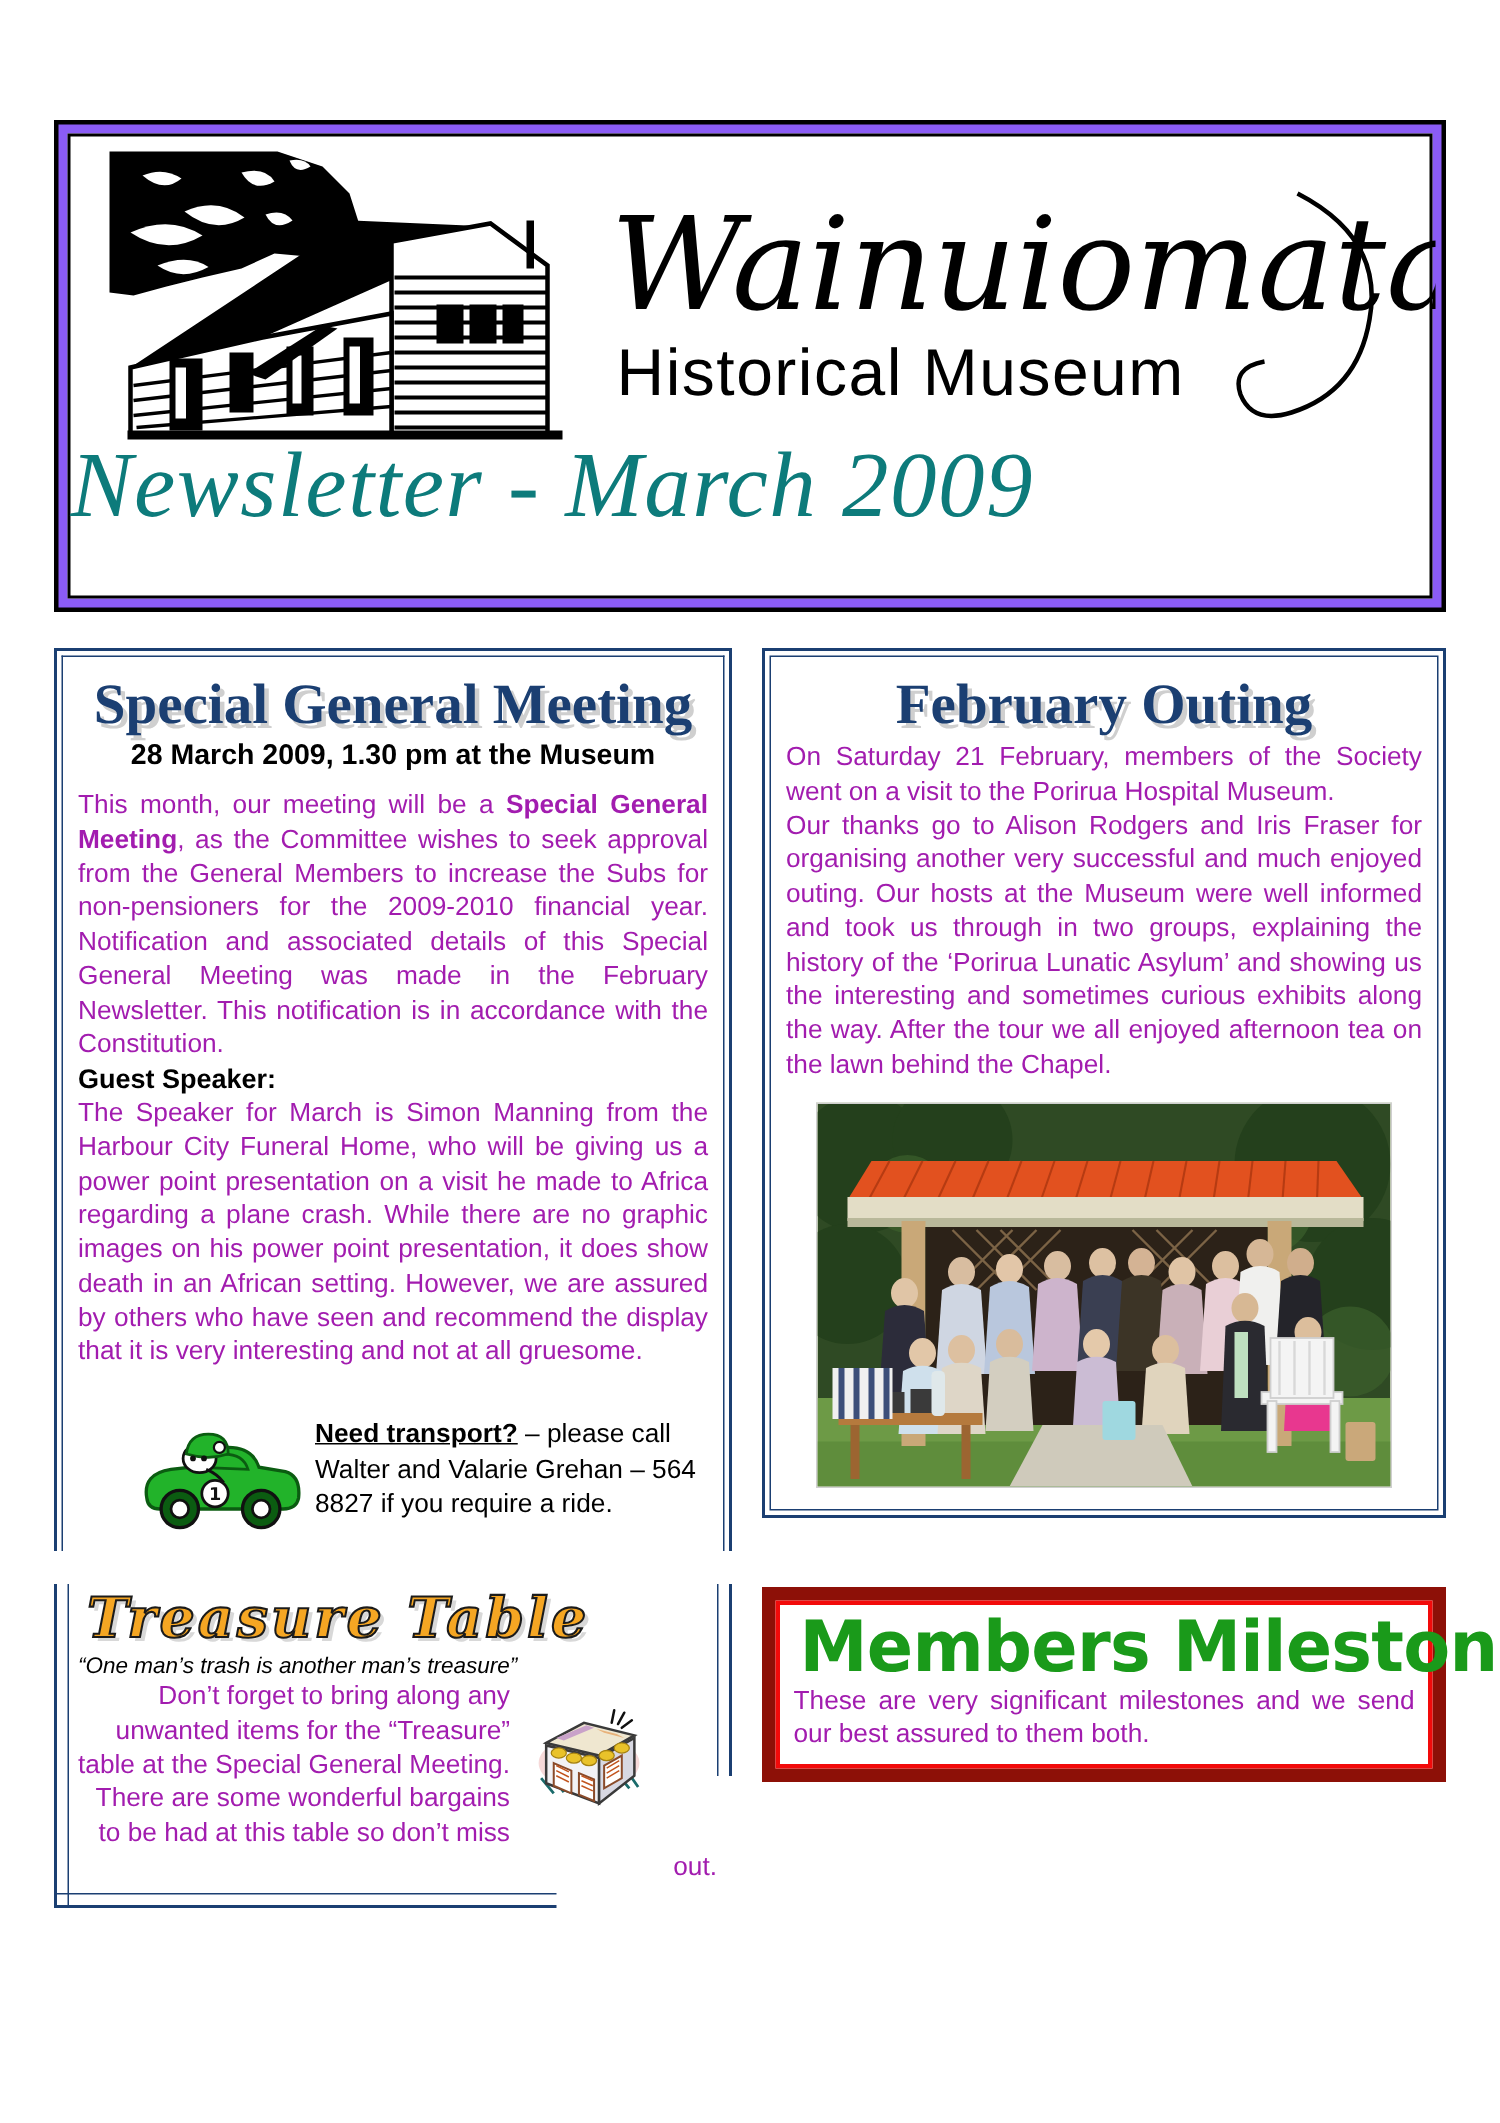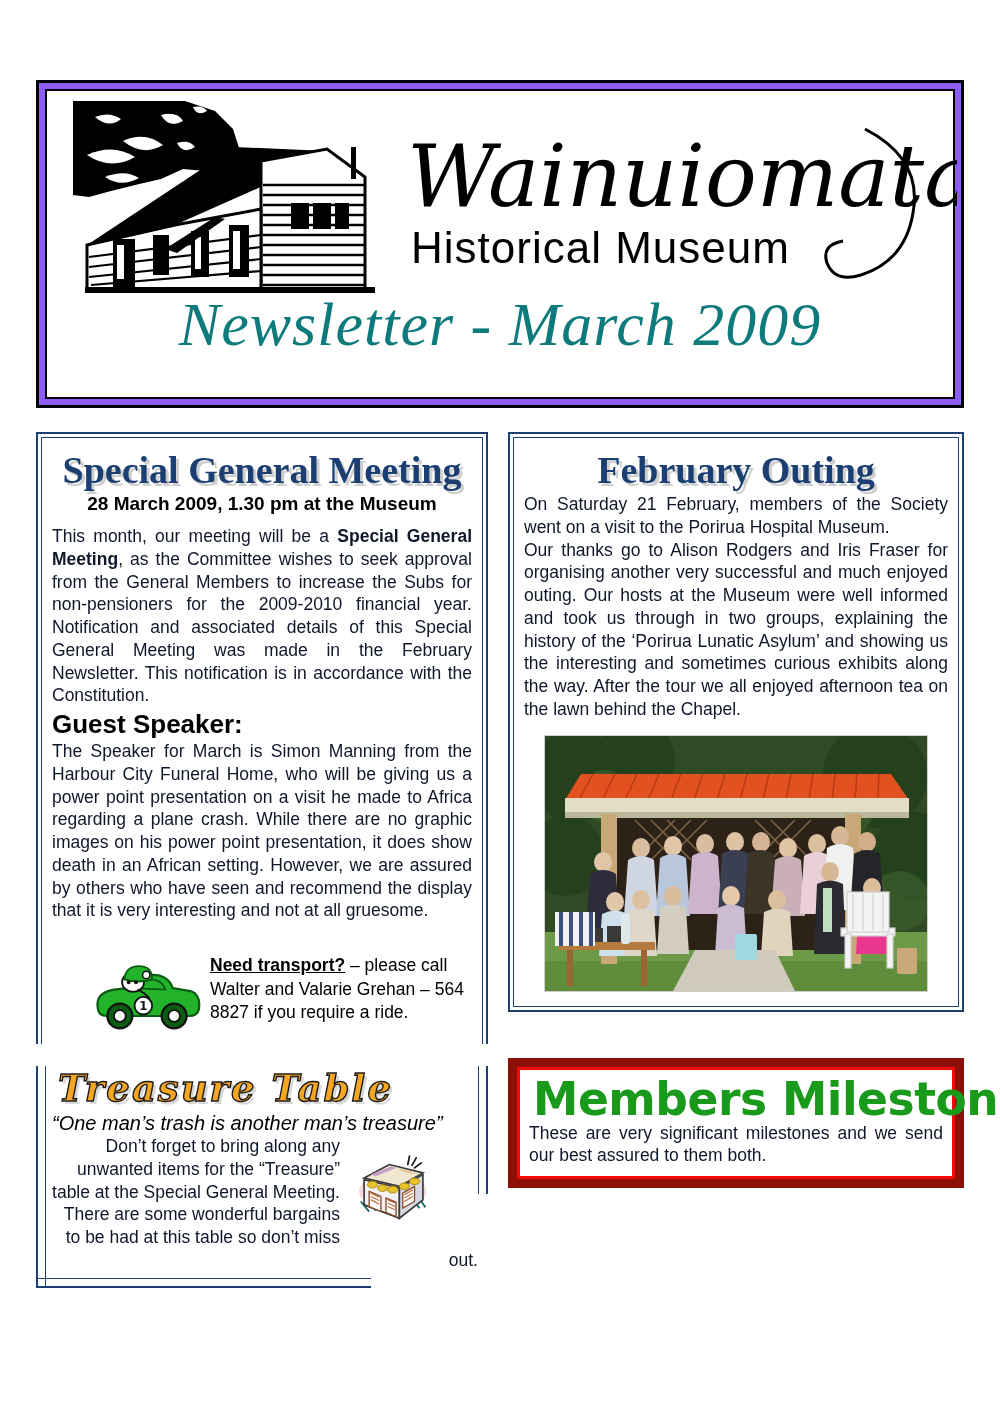--- a/index.html
+++ b/index.html
@@ -67,7 +67,6 @@
     left: 0;
     right: 0;
     top: 198px;
-    text-align: center;
     font-family: "Liberation Serif", "DejaVu Serif", serif;
     font-style: italic;
     font-size: 62px;

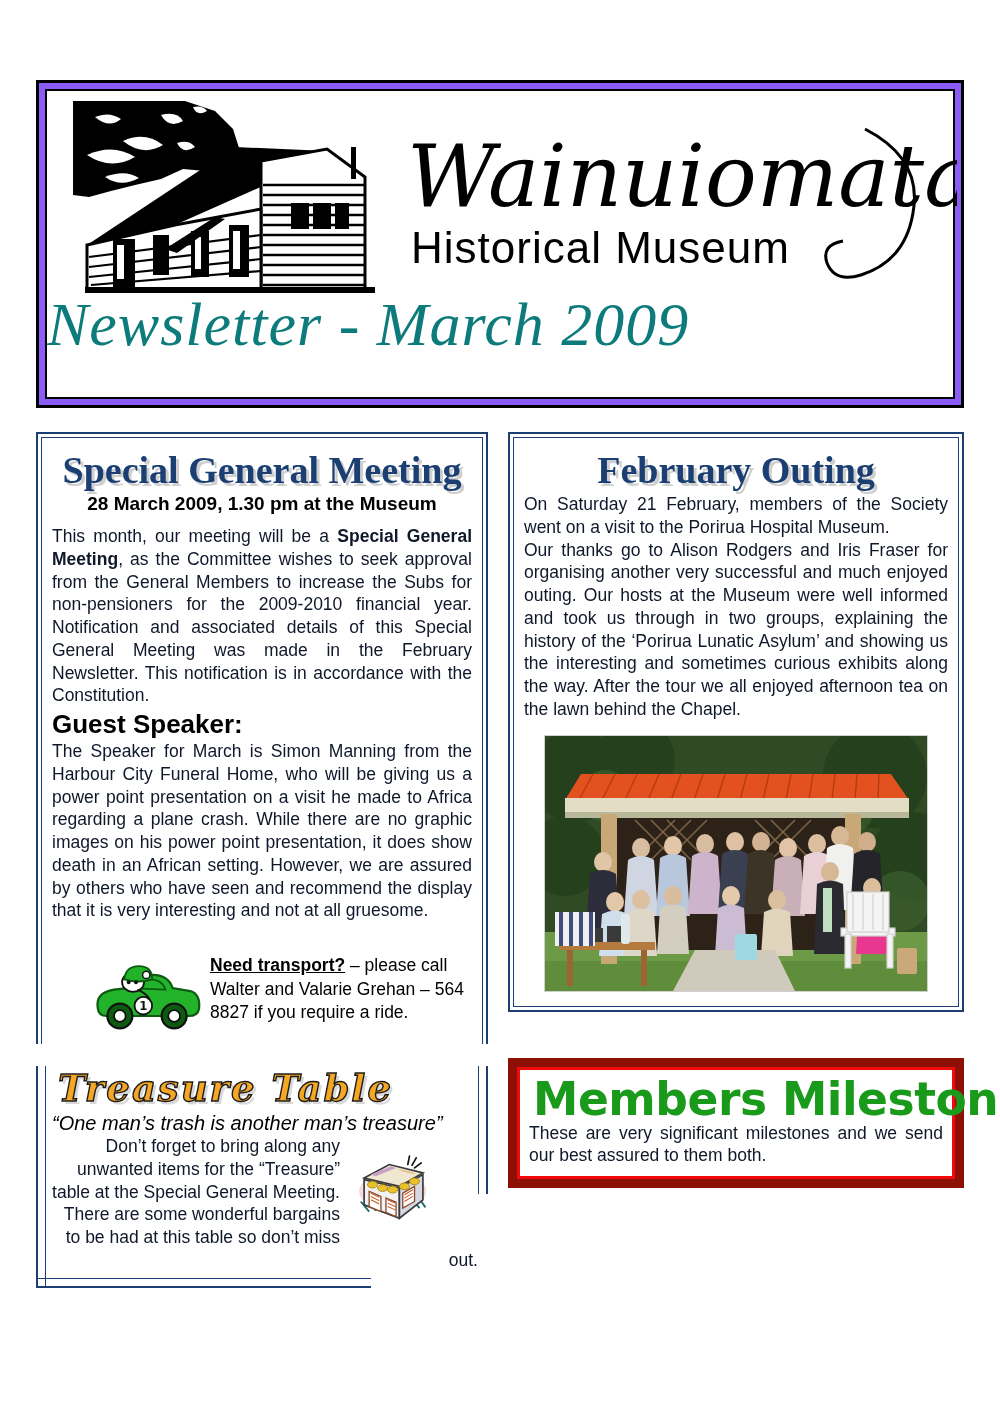--- a/index.html
+++ b/index.html
@@ -165,7 +165,7 @@
   .body-text {
     font-size: 17.5px;
     line-height: 1.30;
-    color: #0f172a;
+    color: #a21caf;
     text-align: justify;
     margin: 0 0 0 0;
   }

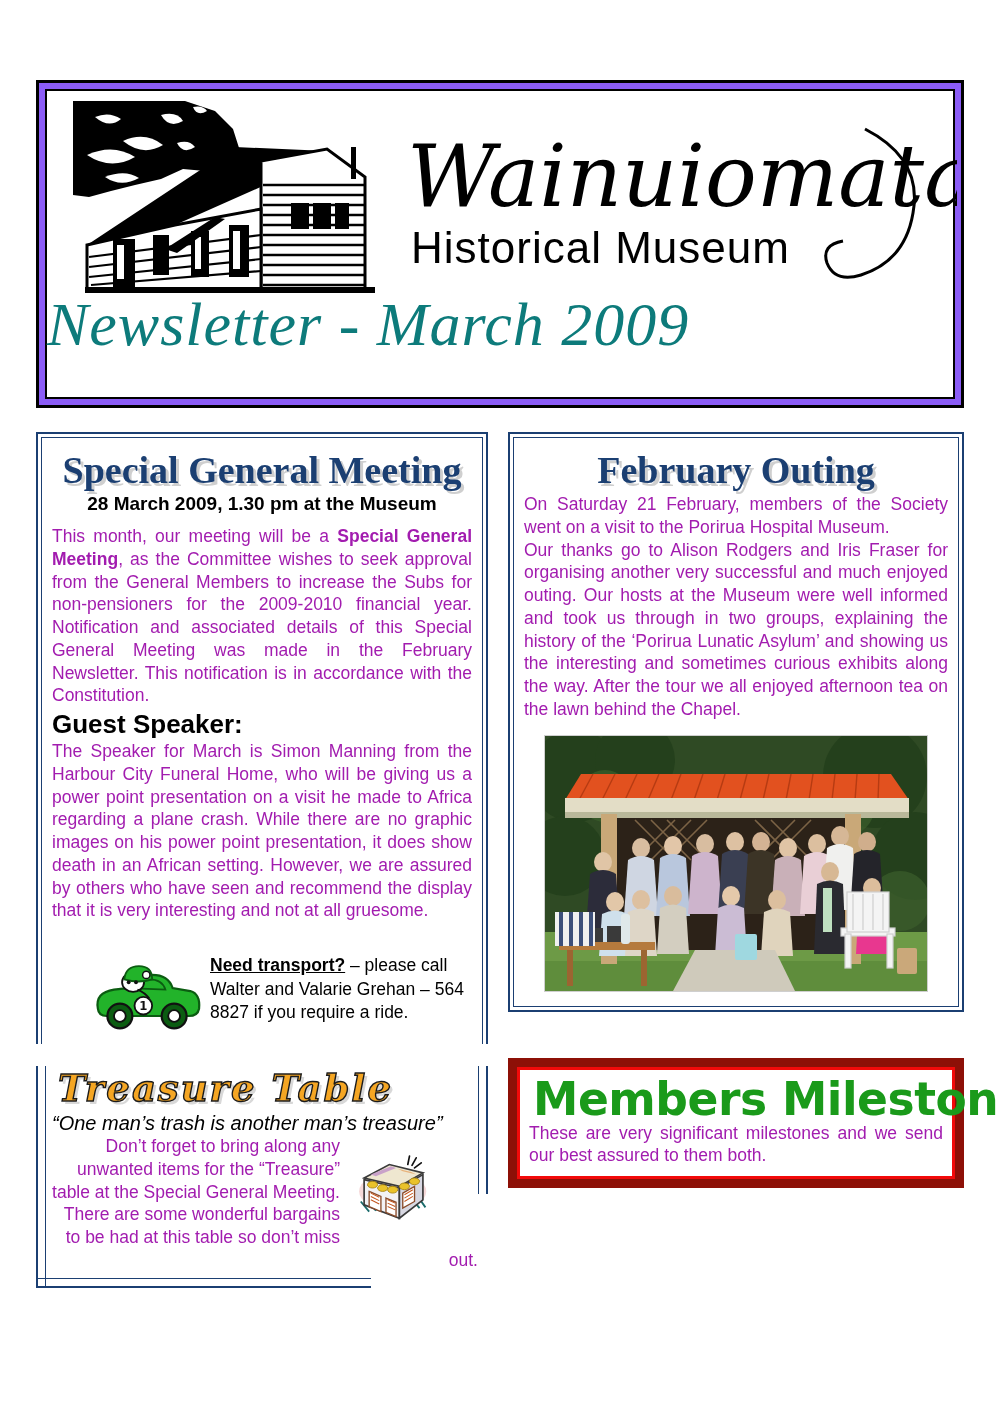--- a/index.html
+++ b/index.html
@@ -172,7 +172,7 @@
   .body-text.left-align { text-align: right; }
   .lbl-bold { font-weight: bold; }
   .sub-head {
-    font-size: 26px;
+    font-size: 18px;
     font-weight: bold;
     margin: 2px 0 0 0;
   }

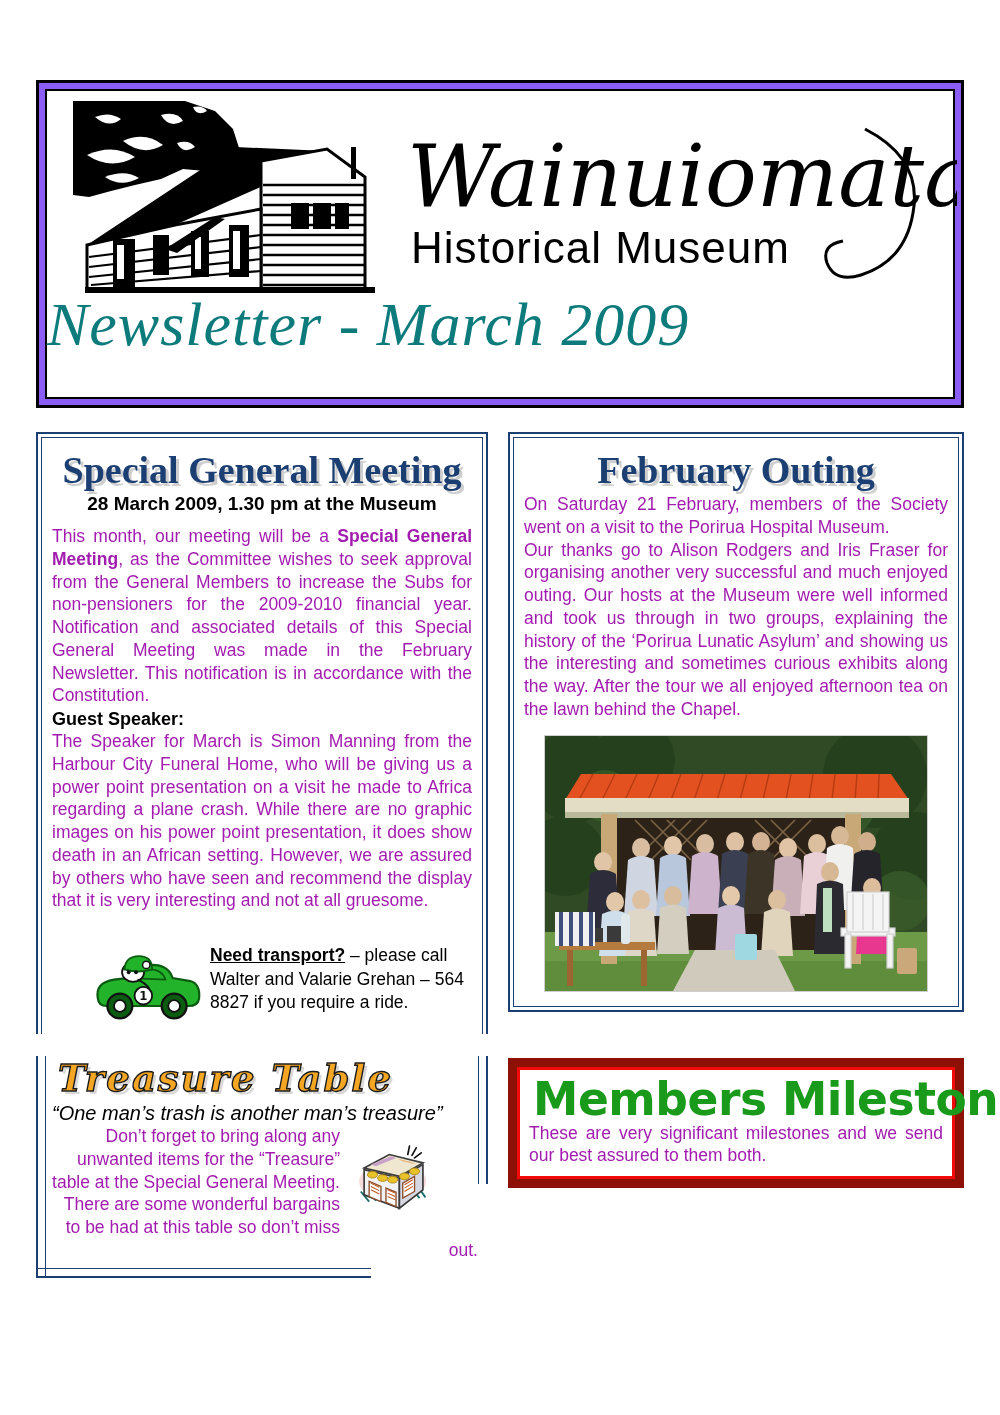--- a/index.html
+++ b/index.html
@@ -177,7 +177,7 @@
     margin: 2px 0 0 0;
   }
   .quote-italic {
-    font-size: 20px;
+    font-size: 15px;
     font-style: italic;
     margin: 0;
   }

